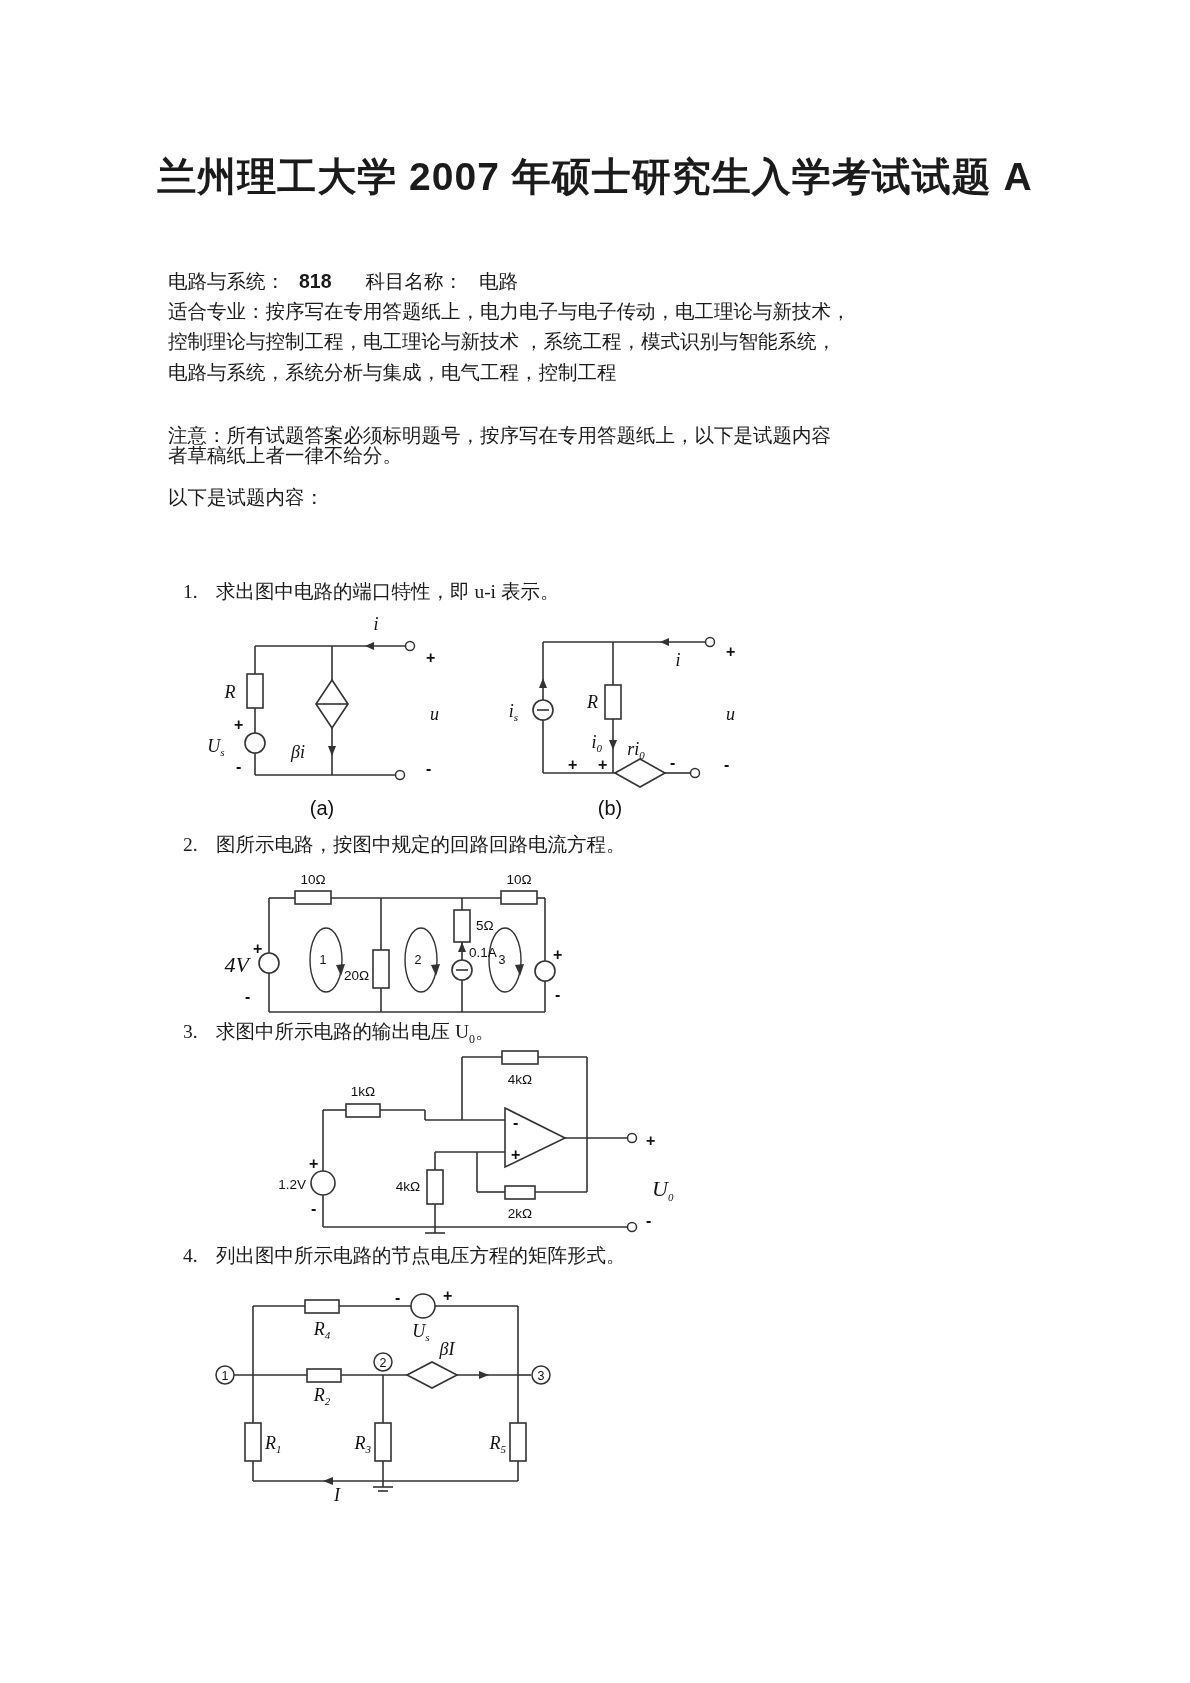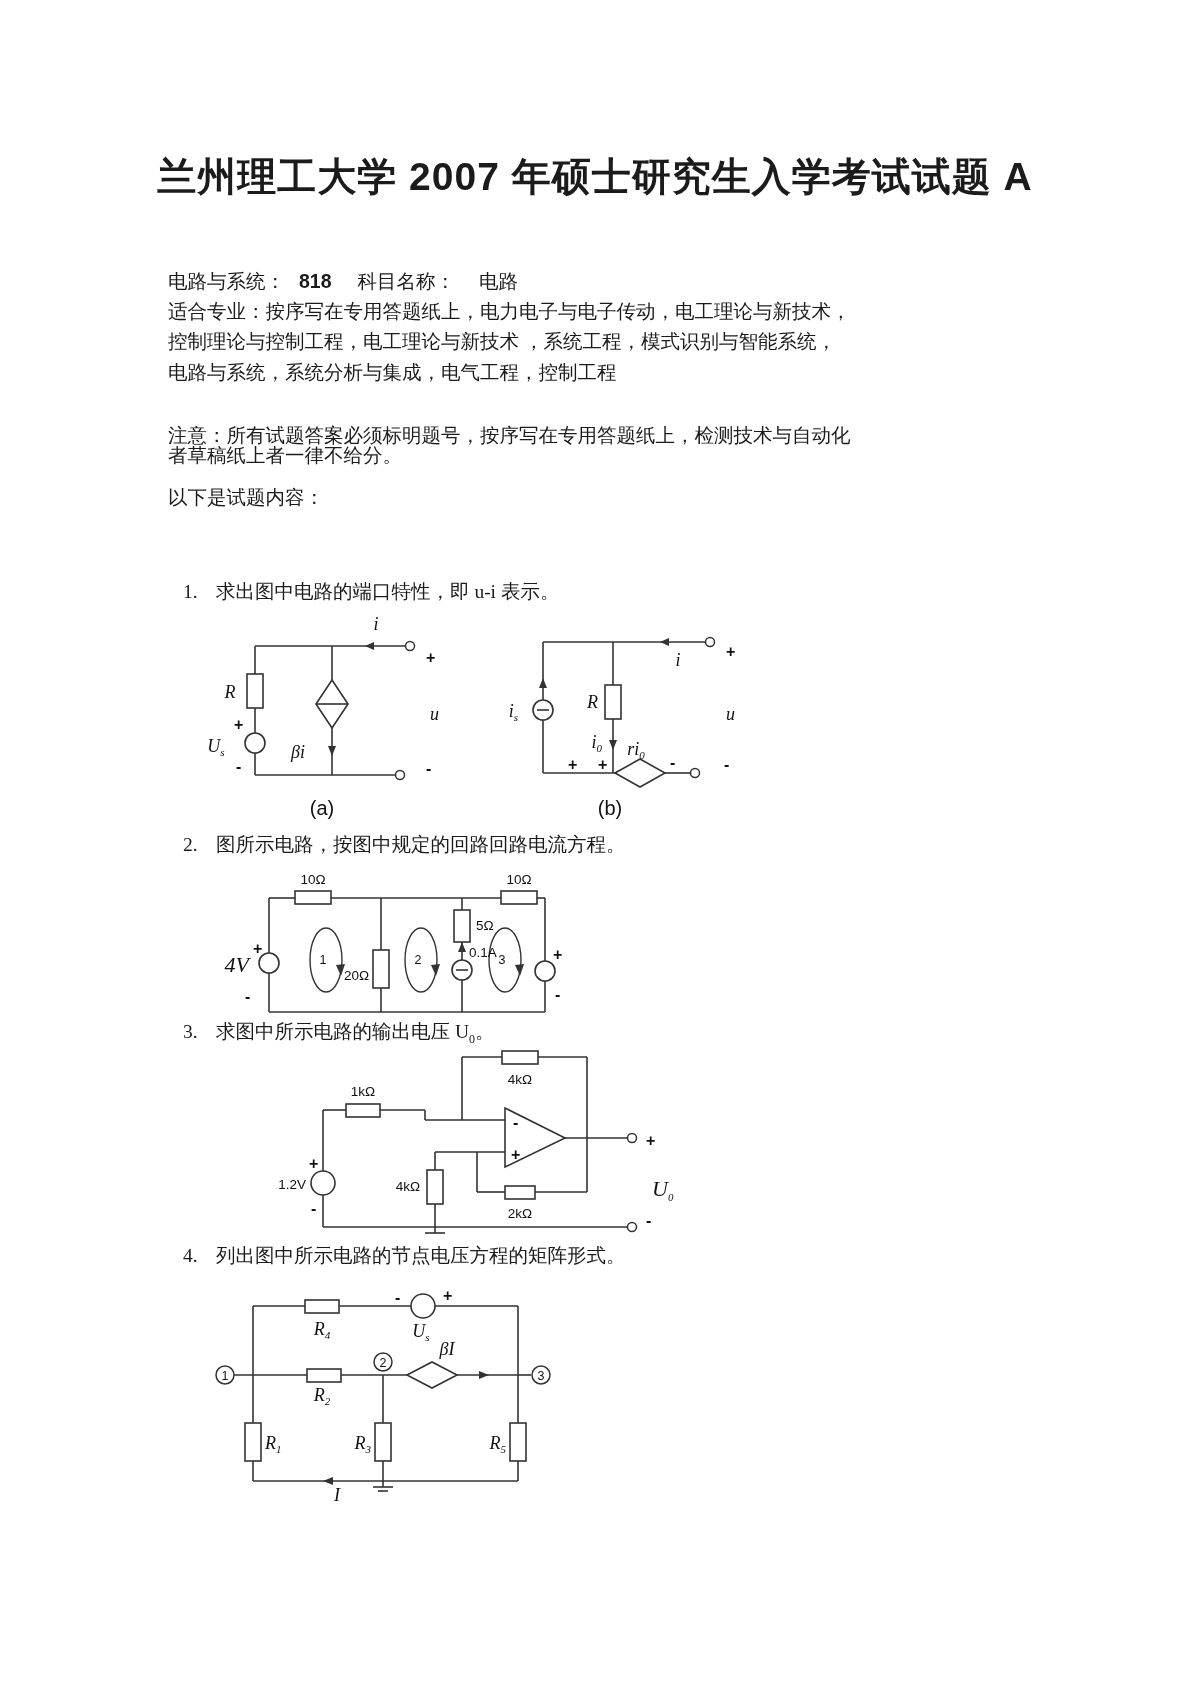--- a/index.html
+++ b/index.html
@@ -9,7 +9,7 @@
   .title{top:150px;left:0;width:100%;text-align:center;font-size:39px;font-weight:700;
          font-family:"Liberation Sans",sans-serif;letter-spacing:1px}
   .tline{left:168px;font-size:19.5px;line-height:26px;white-space:nowrap}
-  .code{font-family:"Liberation Sans",sans-serif;font-weight:700;margin:0 26px 0 14px}
+  .code{font-family:"Liberation Sans",sans-serif;font-weight:700;margin:0 34px 0 14px}
   .sname{margin-left:24px}
   .qline{left:183px;font-size:19.5px;white-space:nowrap}
   .qnum{display:inline-block;width:33px}

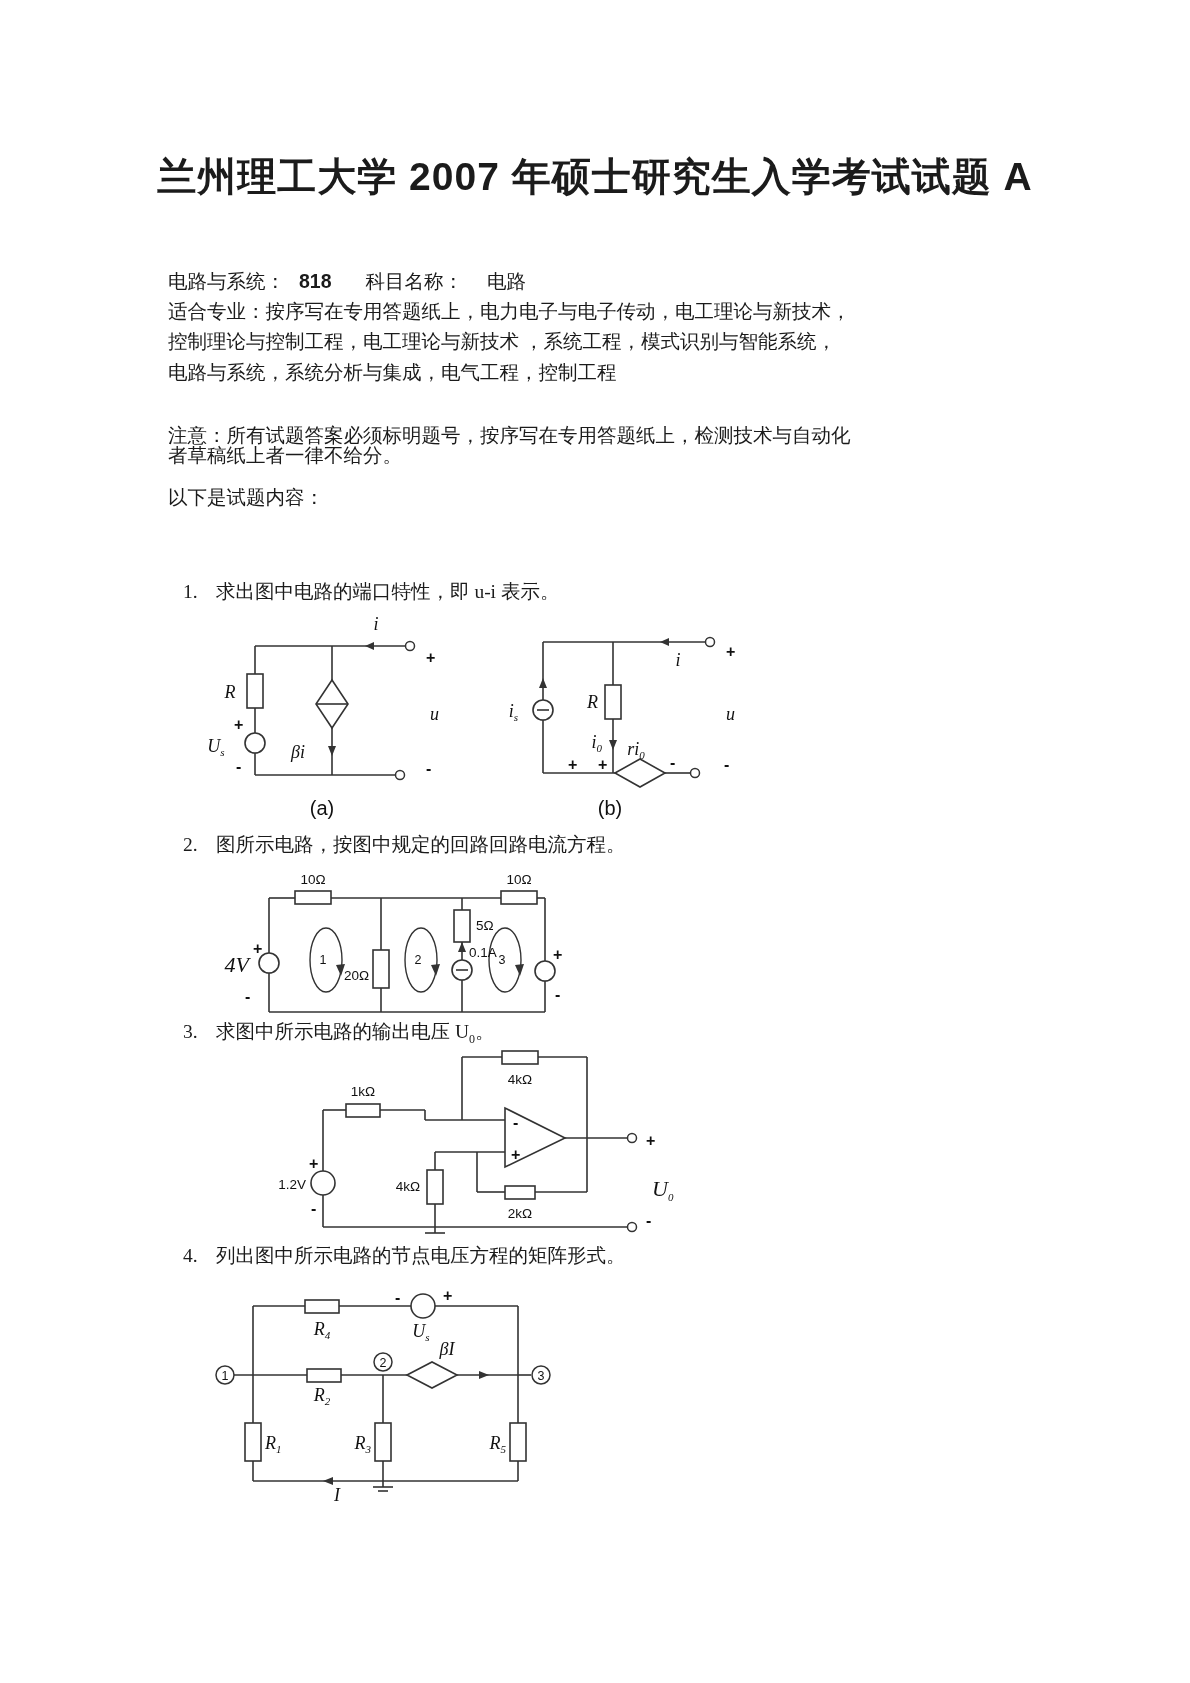--- a/index.html
+++ b/index.html
@@ -10,7 +10,7 @@
          font-family:"Liberation Sans",sans-serif;letter-spacing:1px}
   .tline{left:168px;font-size:19.5px;line-height:26px;white-space:nowrap}
   .code{font-family:"Liberation Sans",sans-serif;font-weight:700;margin:0 34px 0 14px}
-  .sname{margin-left:24px}
+  .sname{margin-left:16px}
   .qline{left:183px;font-size:19.5px;white-space:nowrap}
   .qnum{display:inline-block;width:33px}
   .math{font-family:"Liberation Serif",serif}

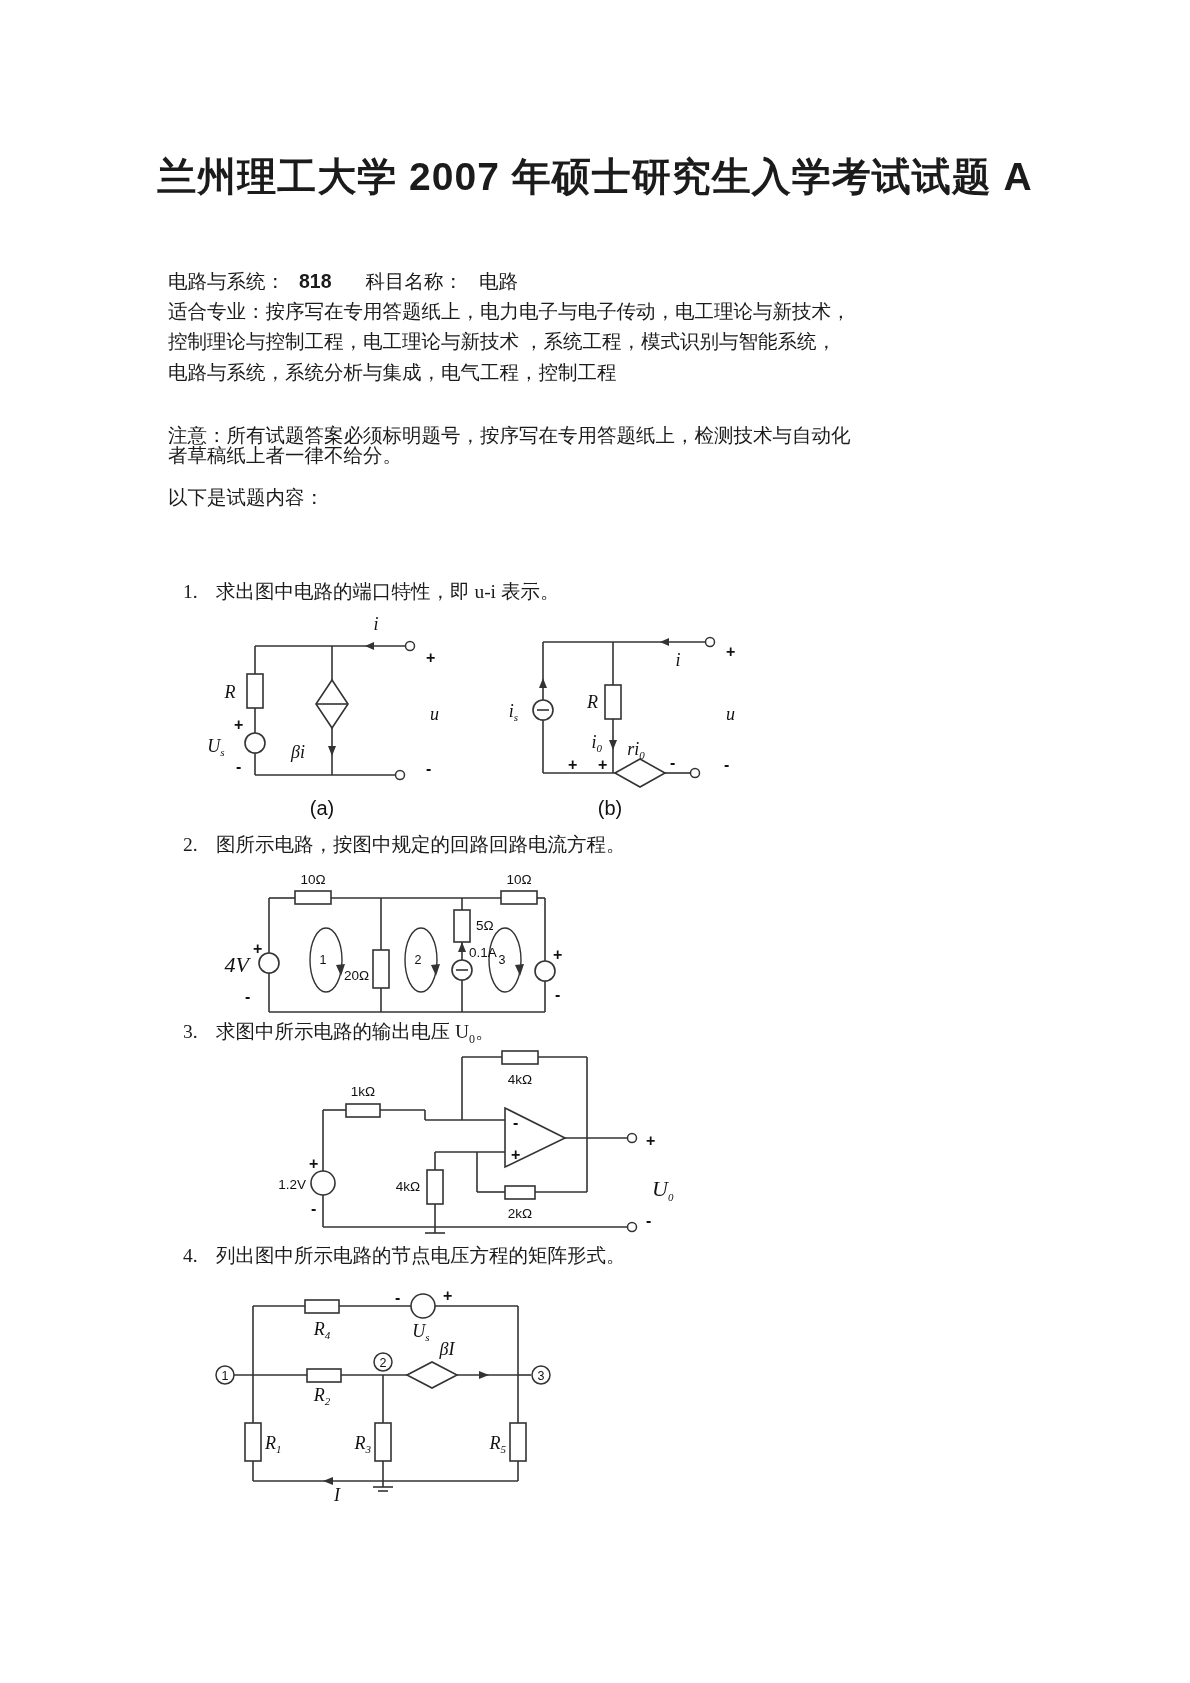--- a/index.html
+++ b/index.html
@@ -41,7 +41,7 @@
 <div class="abs tline" style="top:329px">控制理论与控制工程，电工理论与新技术 ，系统工程，模式识别与智能系统，</div>
 <div class="abs tline" style="top:360px">电路与系统，系统分析与集成，电气工程，控制工程</div>
 
-<div class="abs tline" style="top:423px">注意：所有试题答案必须标明题号，按序写在专用答题纸上，检测技术与自动化</div>
+<div class="abs tline" style="top:423px">注意：所有试题答案必须标明题号，按序写在专用答题纸上，以下是试题内容</div>
 <div class="abs tline" style="top:443px">者草稿纸上者一律不给分。</div>
 <div class="abs tline" style="top:485px">以下是试题内容：</div>
 

